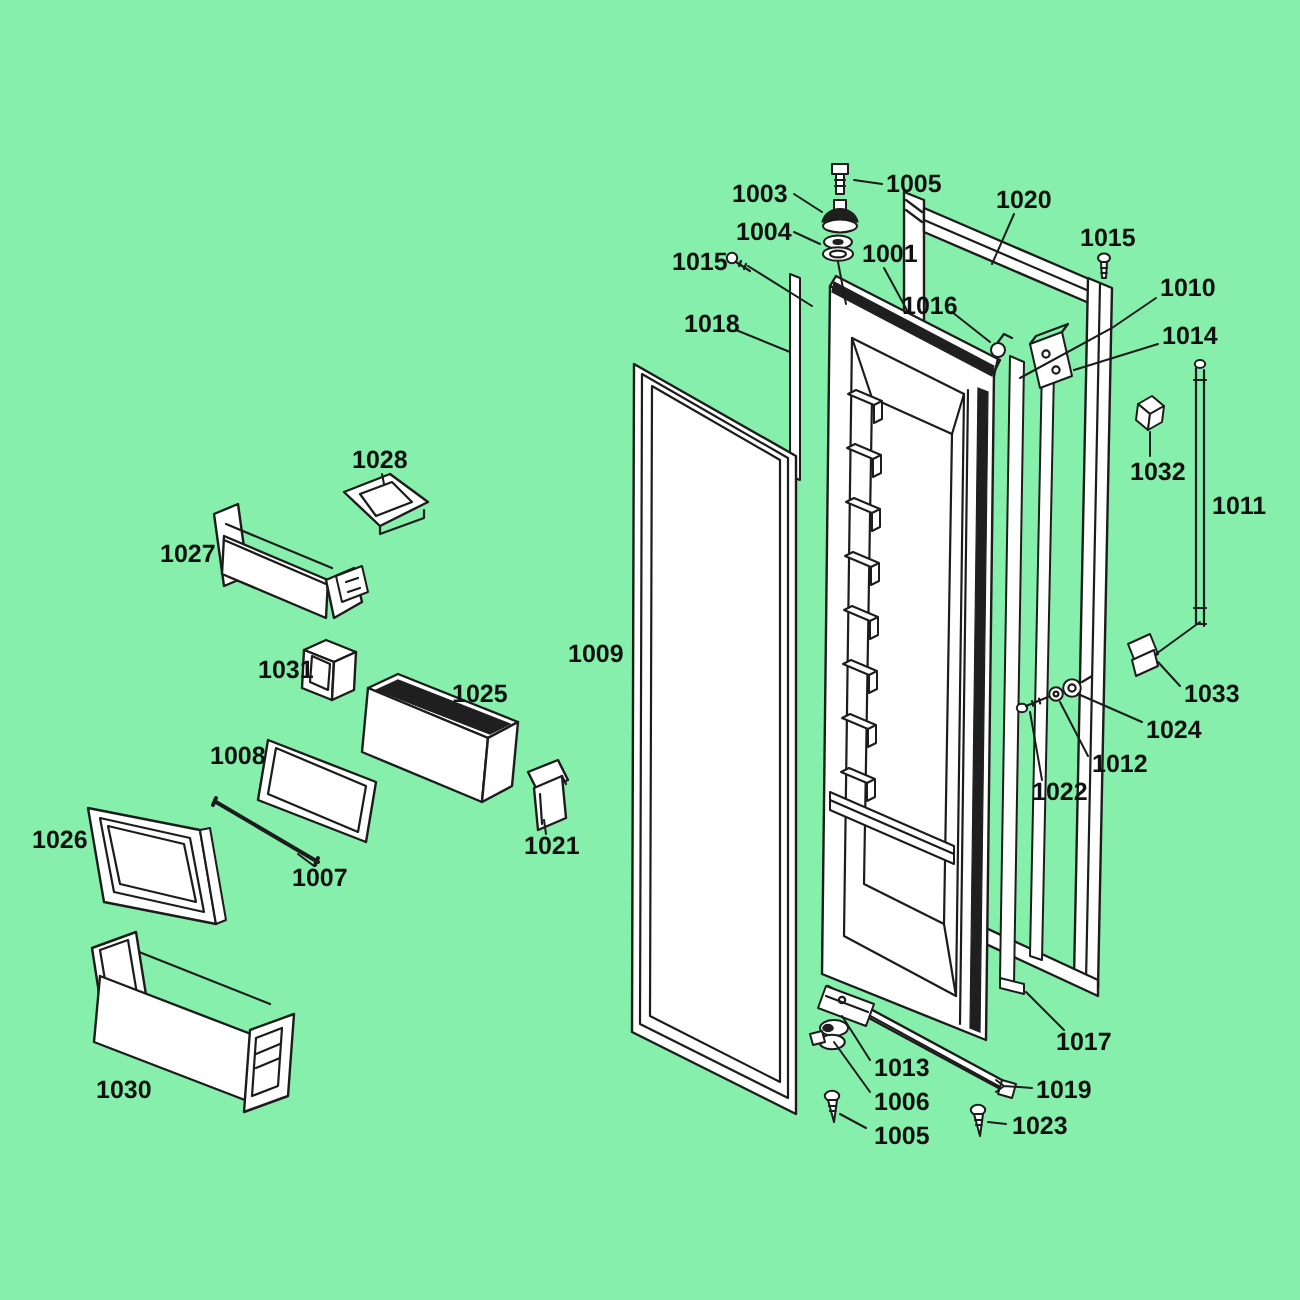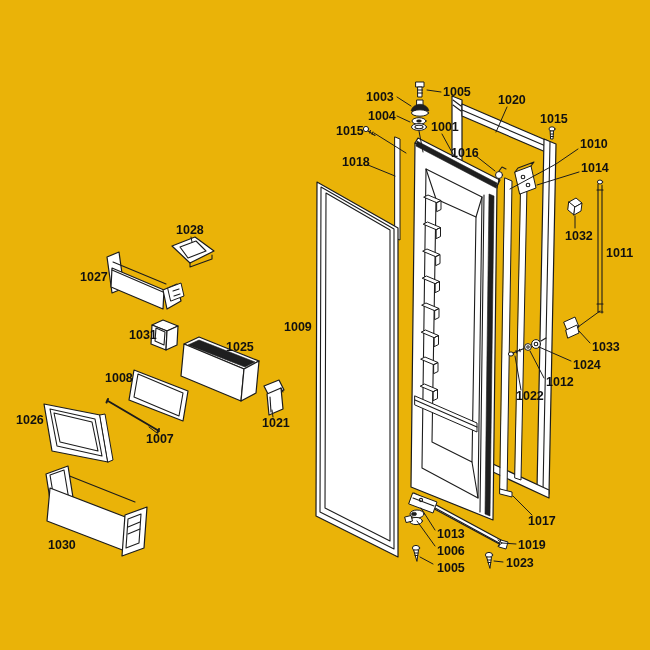--- a/index.html
+++ b/index.html
@@ -3,7 +3,7 @@
 <meta charset="utf-8">
 <style>
   html,body{margin:0;padding:0;background:#fff;}
-  .stage{width:650px;height:650px;background:#eab308;position:relative;overflow:hidden;}
+  .stage{width:650px;height:650px;background:#86efac;position:relative;overflow:hidden;}
   svg{display:block;}
   .part{fill:#fff;stroke:#1c1c1c;stroke-width:1.2;stroke-linejoin:round;stroke-linecap:round;}
   .part.thin{stroke-width:1;}

